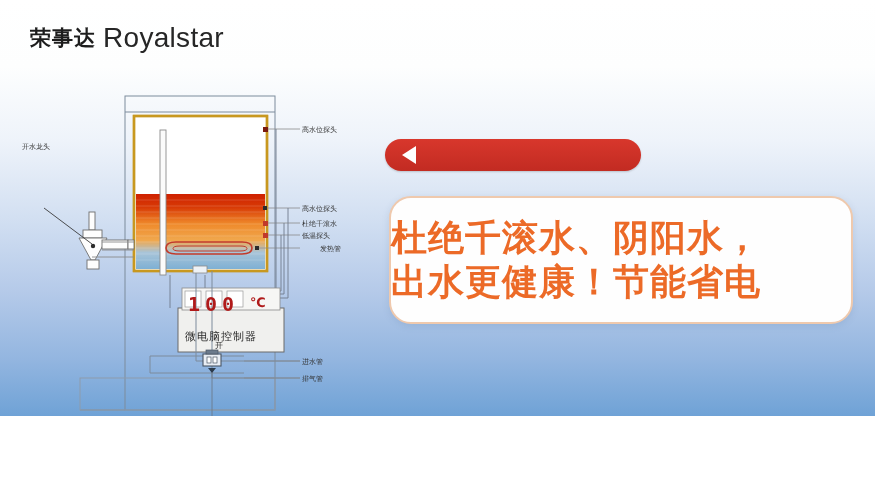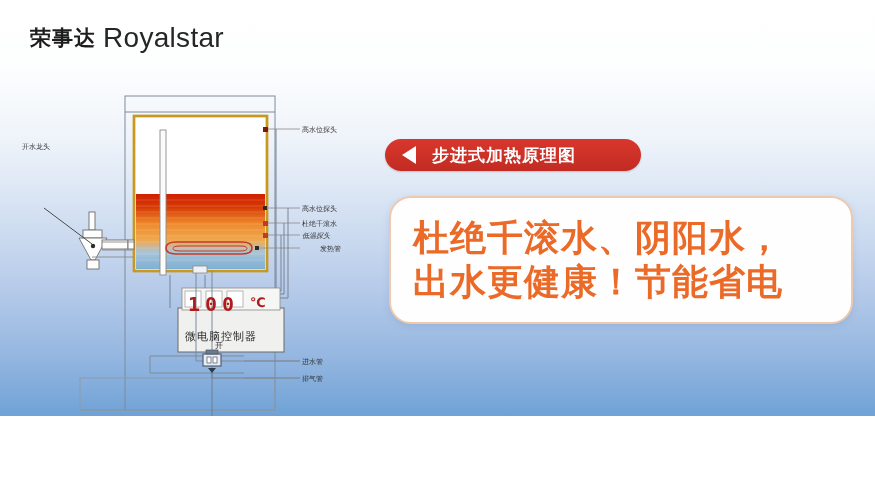--- a/index.html
+++ b/index.html
@@ -83,7 +83,6 @@
 
   <div id="badge">
     <span class="tri"></span>
-    <span class="btxt">步进式加热原理图</span>
   </div>
 
   <div id="headcard">

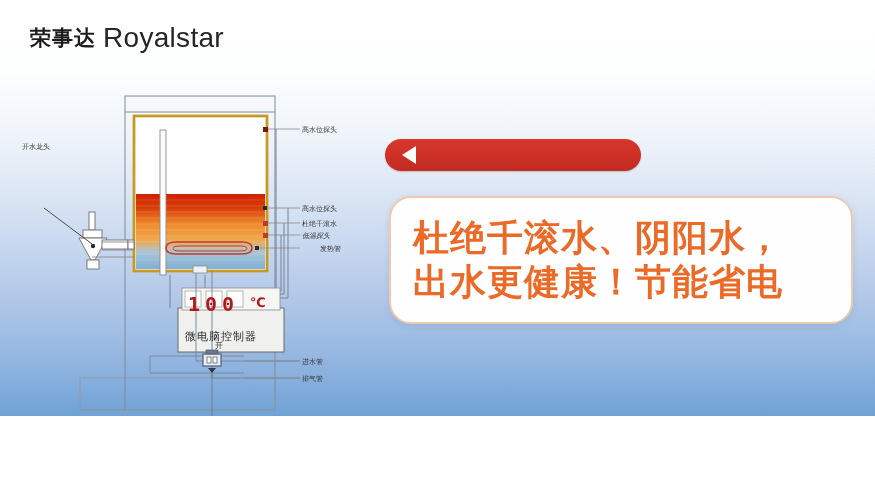--- a/index.html
+++ b/index.html
@@ -220,7 +220,7 @@
     <div class="lbl" style="left:302px;top:65px;">高水位探头</div>
     <div class="lbl" style="left:302px;top:144px;">高水位探头</div>
     <div class="lbl" style="left:302px;top:159px;">杜绝千滚水</div>
-    <div class="lbl" style="left:302px;top:171px;font-style:italic;">低温探头</div>
+    <div class="lbl" style="left:302px;top:171px;">低温探头</div>
     <div class="lbl" style="left:320px;top:184px;">发热管</div>
     <div class="lbl" style="left:302px;top:297px;">进水管</div>
     <div class="lbl" style="left:302px;top:314px;">排气管</div>

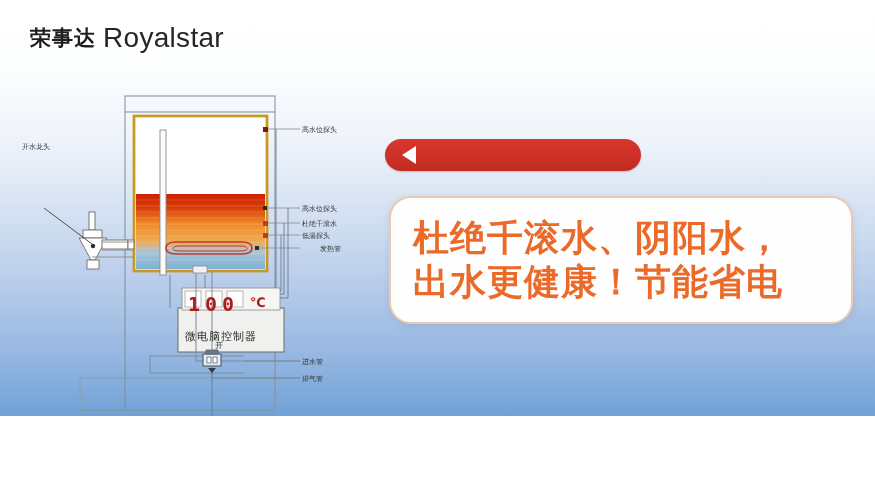--- a/index.html
+++ b/index.html
@@ -41,7 +41,7 @@
     background:#fefefe;border:2px solid #efc9ad;border-radius:22px;
     box-shadow:0 2px 7px rgba(90,120,160,.18);
     display:flex;flex-direction:column;justify-content:center;
-    padding-left:22px;box-sizing:border-box;
+    box-sizing:border-box;
   }
   #headcard .hl{
     color:#ec6a27;font-size:36px;font-weight:bold;line-height:1.22;letter-spacing:1px;

